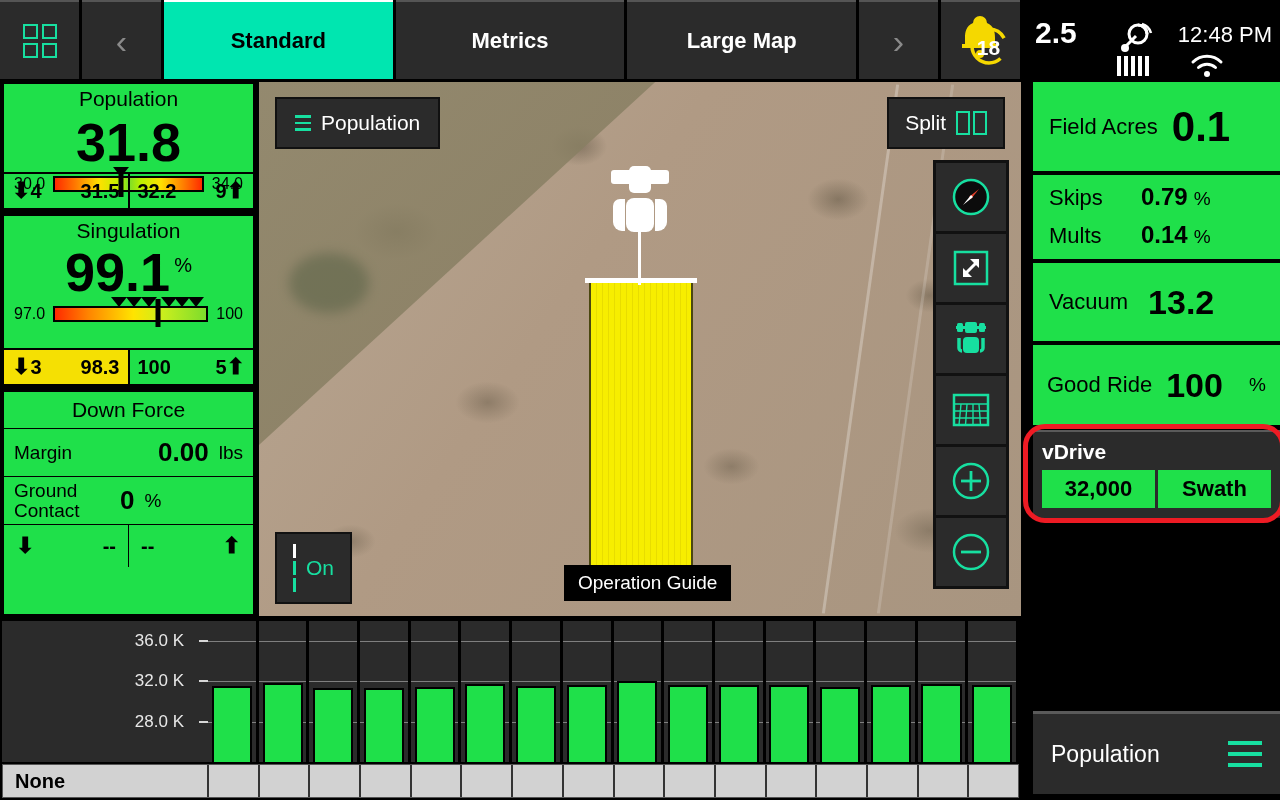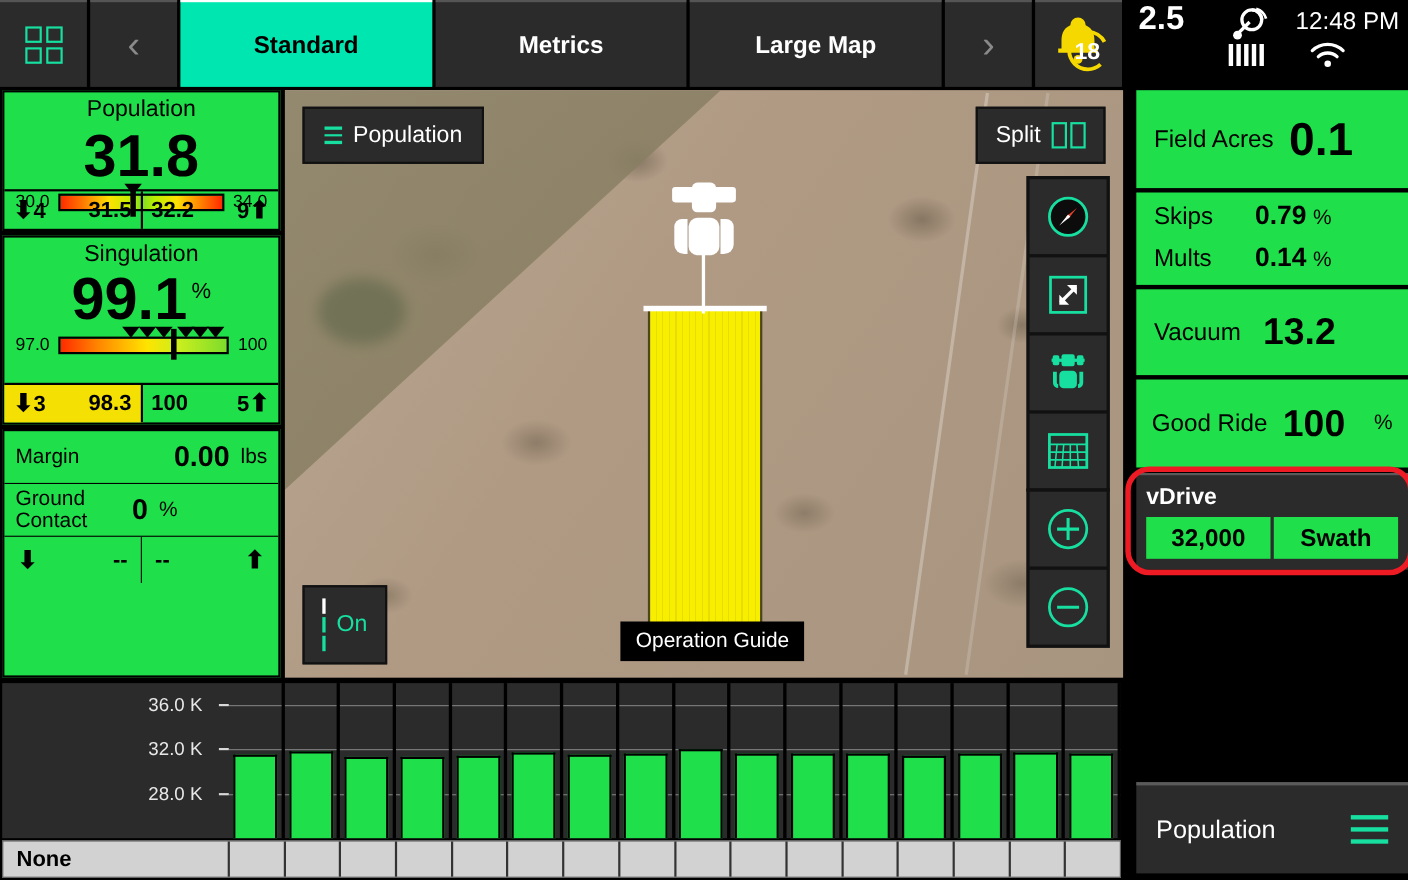--- a/index.html
+++ b/index.html
@@ -26,7 +26,7 @@
   .bell-wrap { position:relative; width:60px; height:52px; }
 
   
-  .statusbar { position:absolute; left:1023px; top:0; width:257px; height:79px; background:#000; color:#fff; }
+  .statusbar { position:absolute; left:1023px; top:16px; width:257px; height:79px; background:#000; color:#fff; }
   .sb-speed { position:absolute; left:12px; top:2px; font-size:30px; font-weight:bold; line-height:1; }
   .sb-mph { position:absolute; left:12px; top:40px; font-size:14px;margin-top:48px; }
   .sb-gps { position:absolute; left:95px; top:6px; }

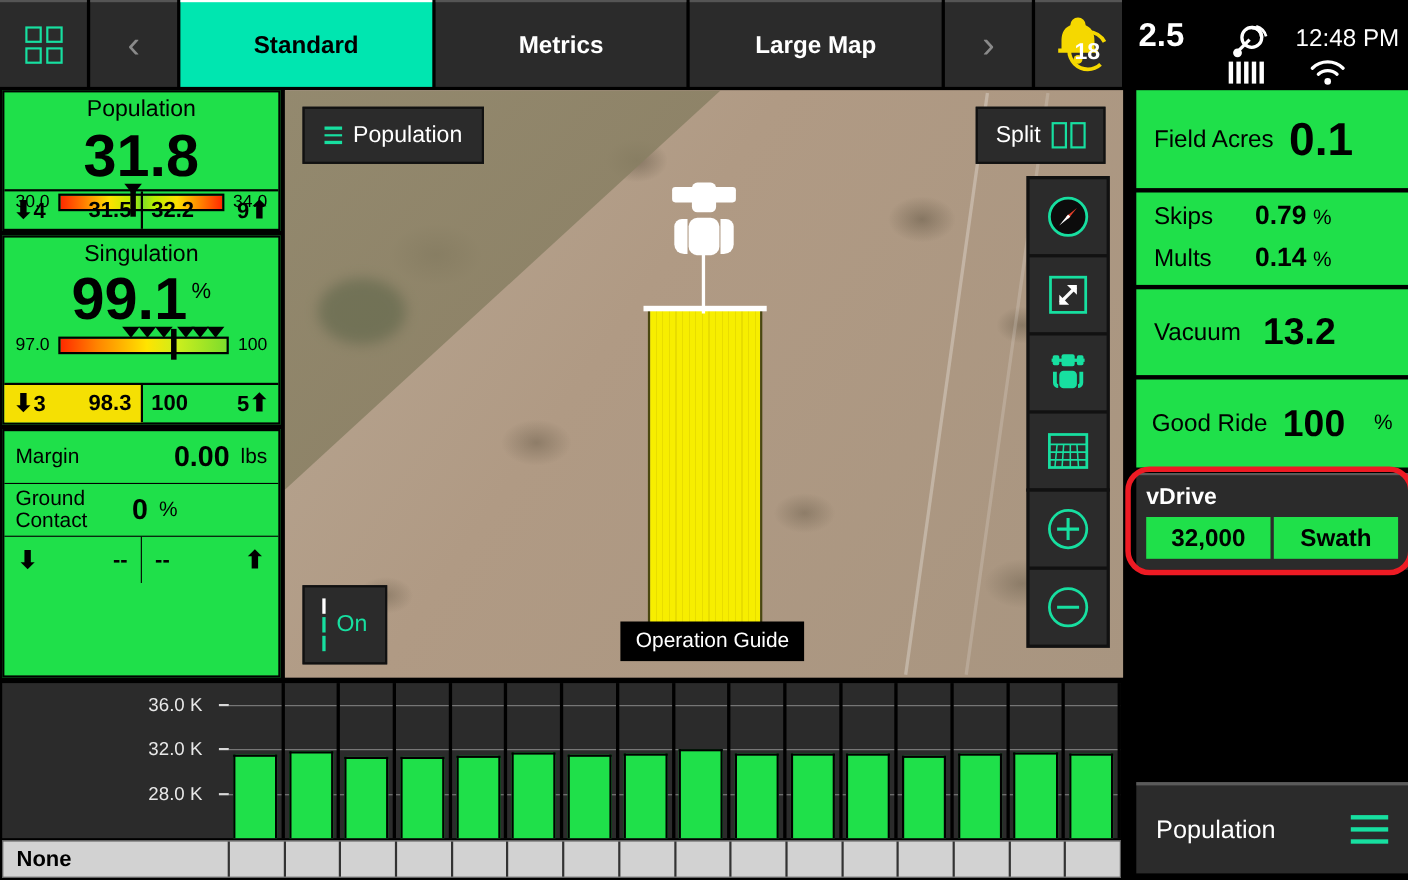--- a/index.html
+++ b/index.html
@@ -324,6 +324,7 @@
     </div>
 
     <div class="card df-card">
+      <div class="df-head">Down Force</div>
       <div class="df-row">
         <span class="df-label">Margin</span>
         <span class="df-num" style="margin-left:auto">0.00</span>

